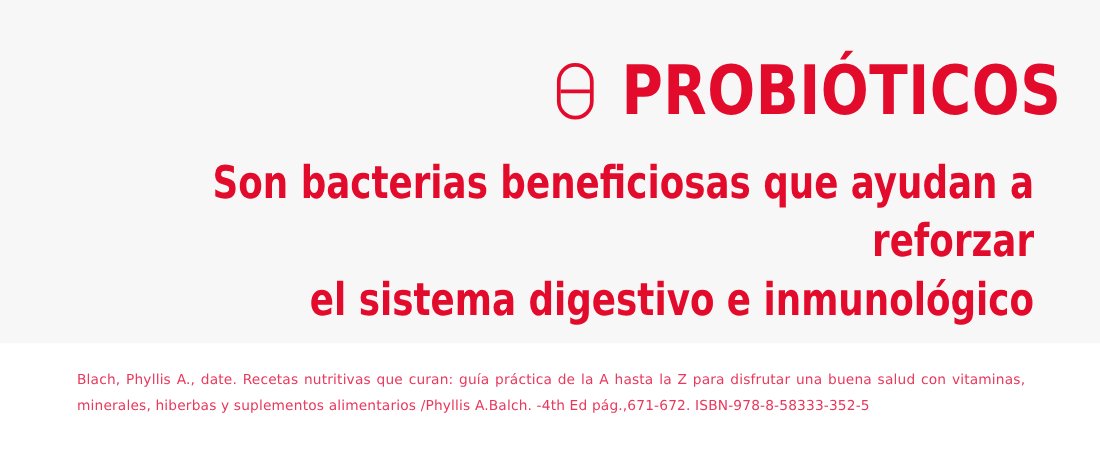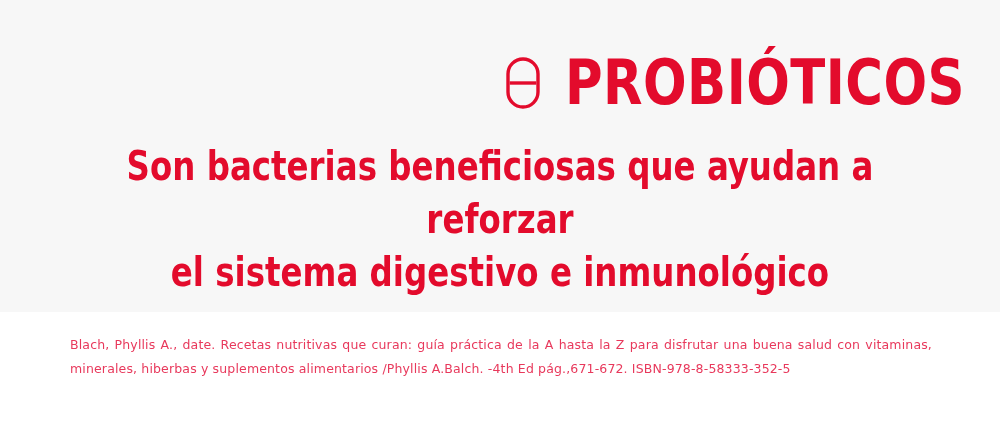--- a/index.html
+++ b/index.html
@@ -63,7 +63,7 @@
     left: 0;
     top: 140px;
     width: 1000px;
-    text-align: center;
+    text-align: right;
     color: #e30b2c;
     font-family: "Liberation Sans Narrow", "DejaVu Sans Condensed", "Liberation Sans", sans-serif;
     font-weight: bold;

